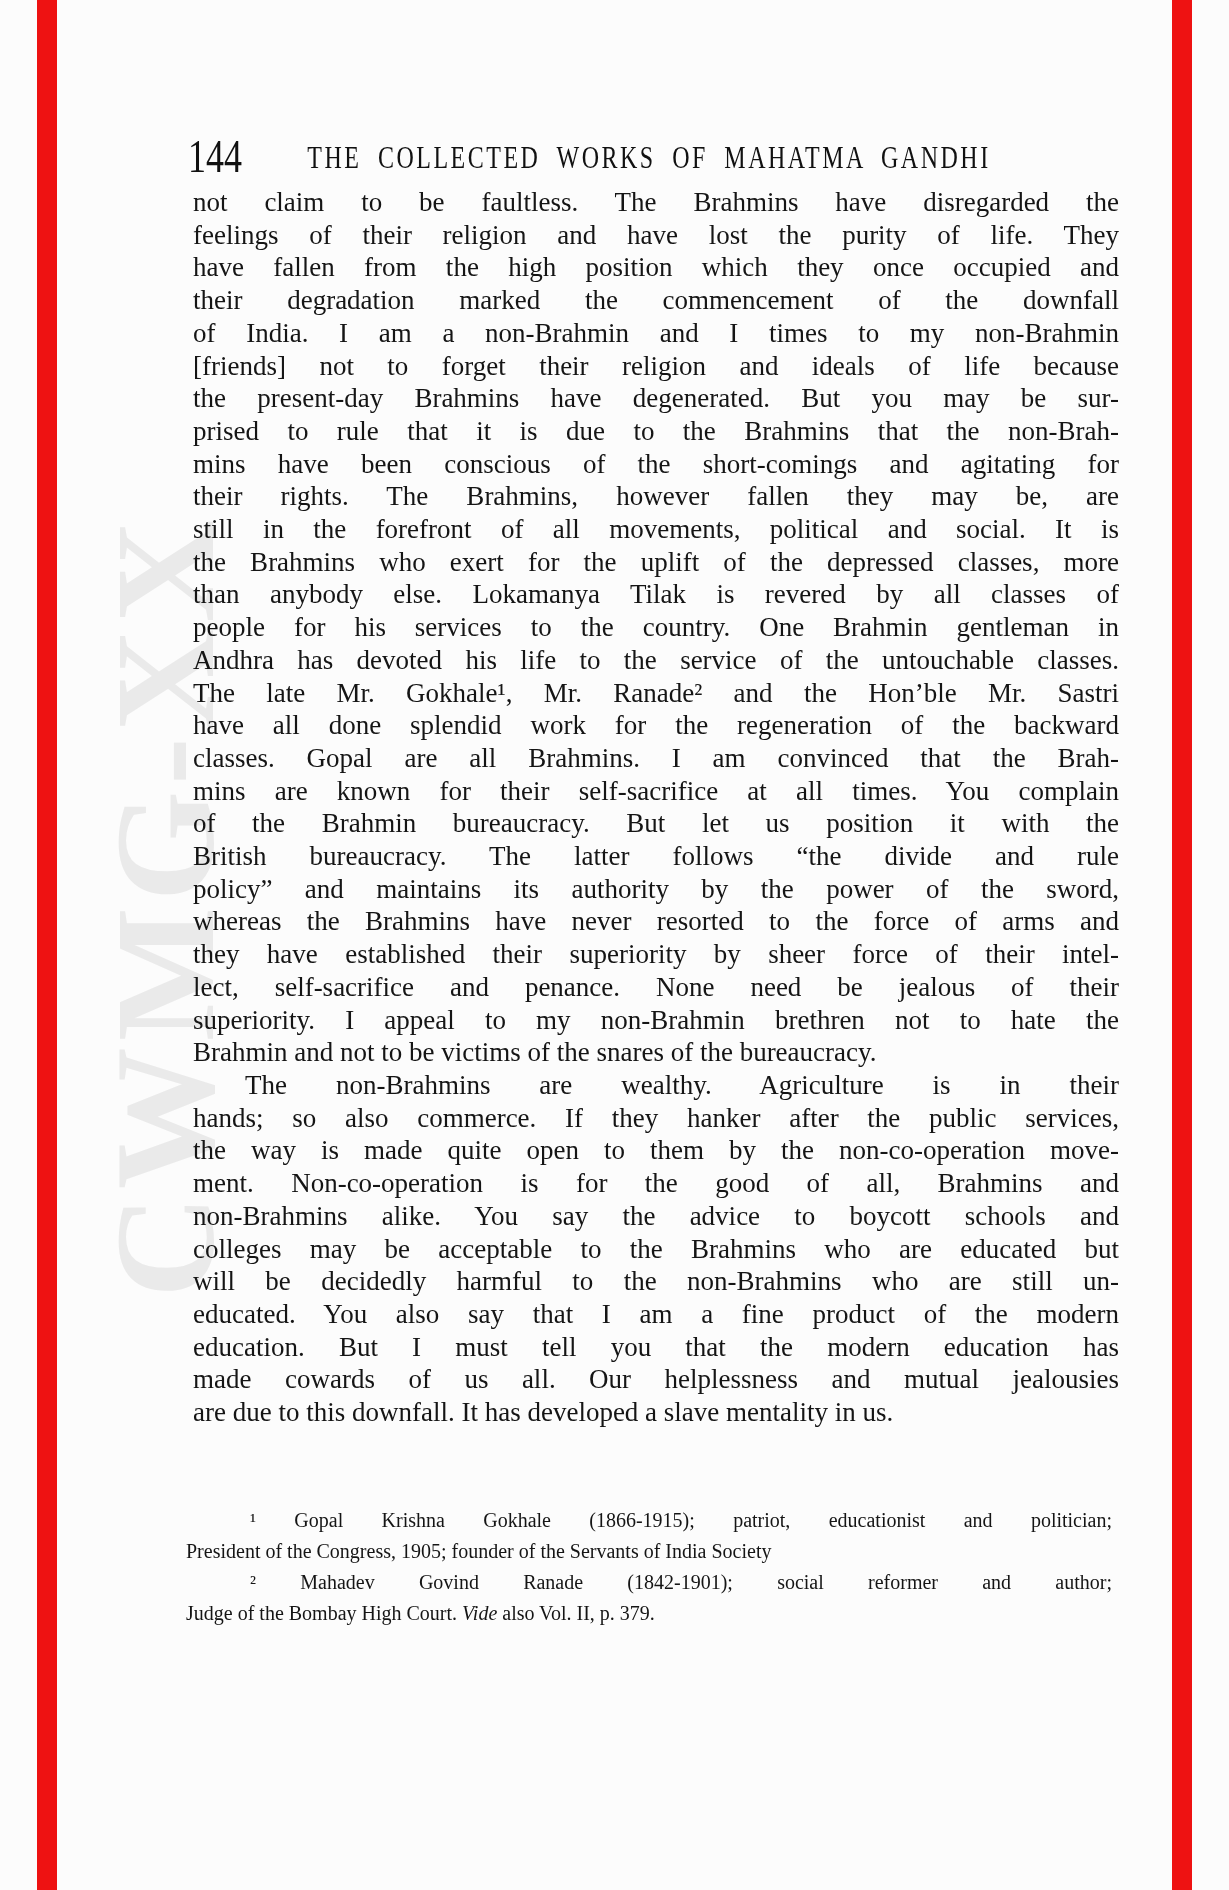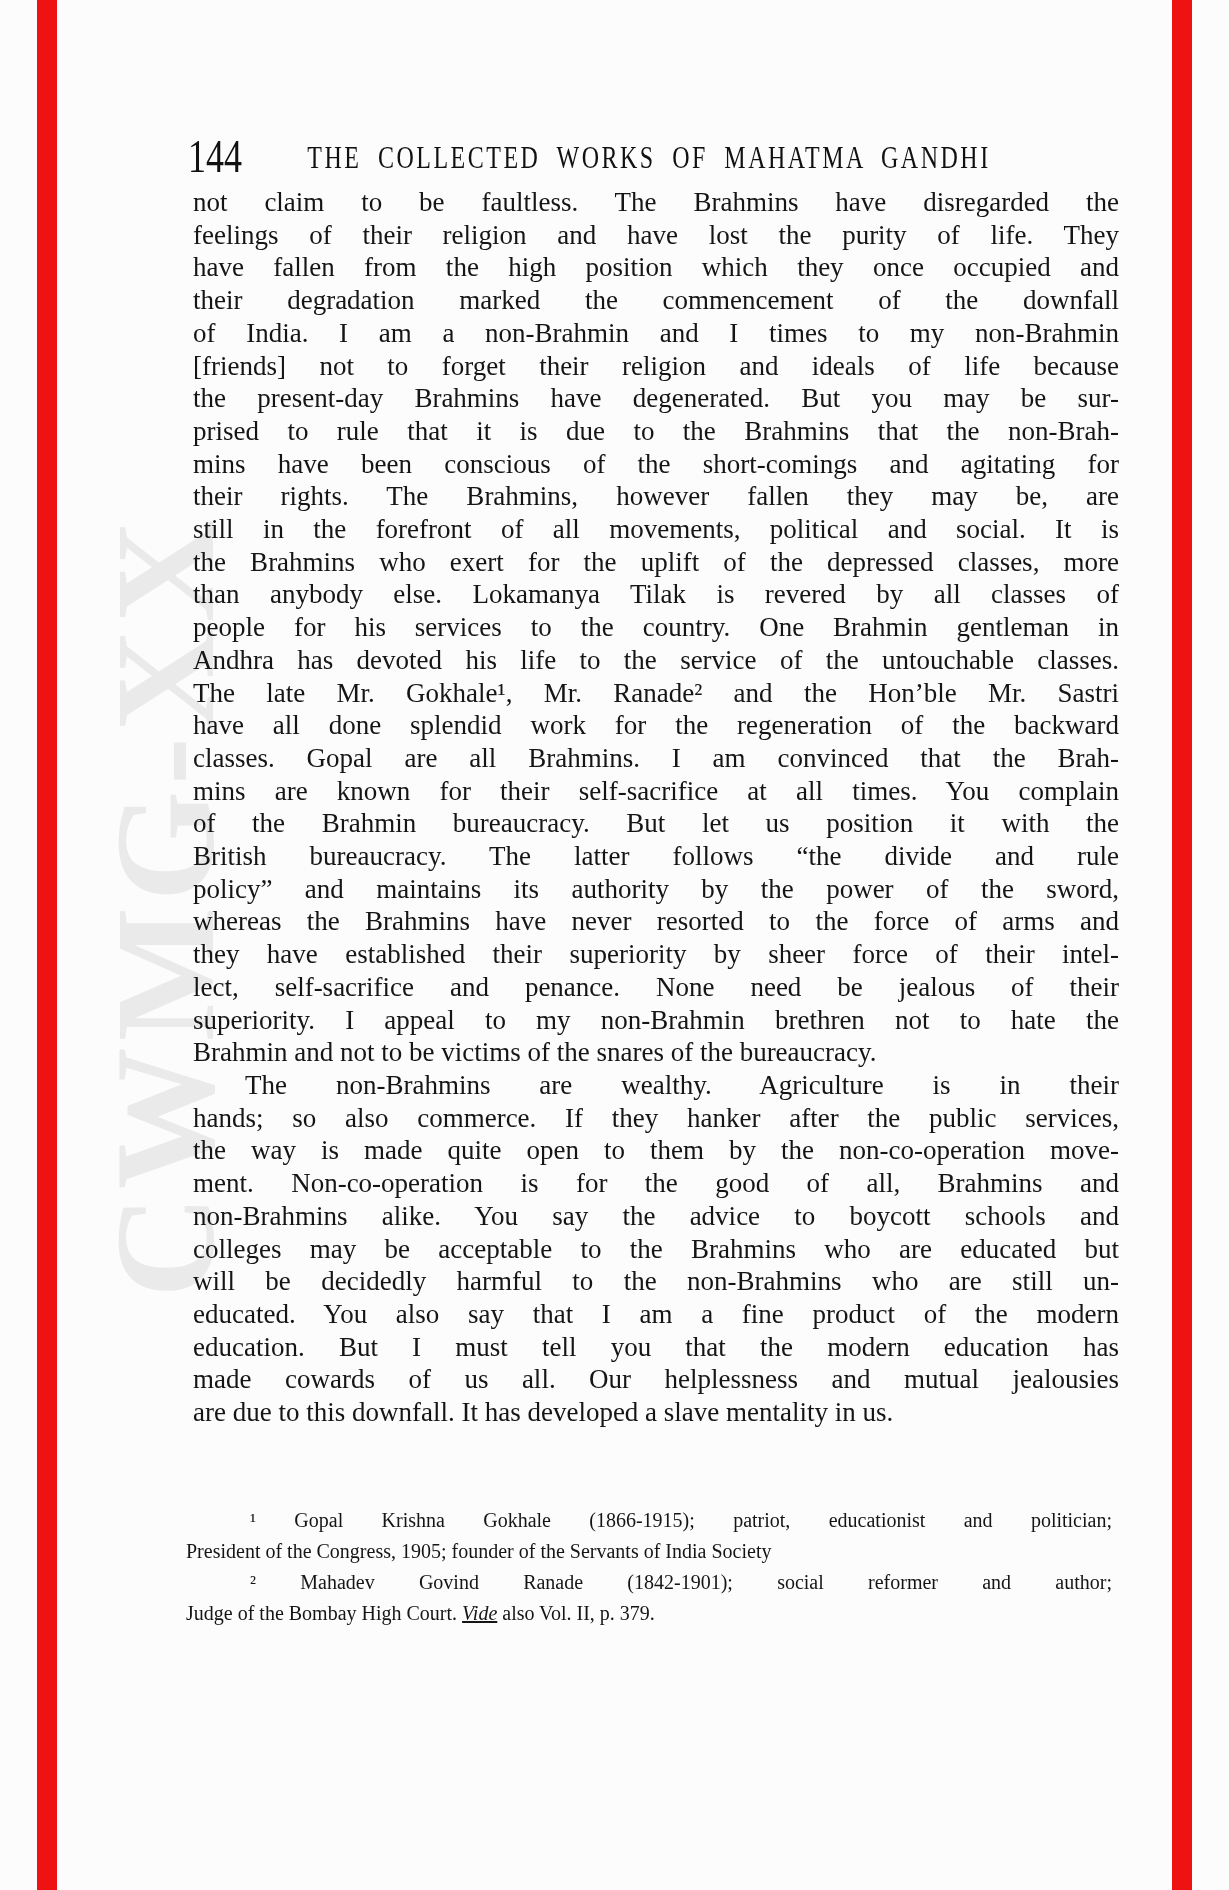--- a/index.html
+++ b/index.html
@@ -28,7 +28,7 @@
   .fn-line{text-align:justify;text-align-last:justify;}
   .fn-line.end{text-align-last:left;}
   .fn-line.indent{text-indent:64px;}
-  i{font-style:italic;text-decoration:underline;}
+  i{font-style:italic;}
 </style>
 </head>
 <body>

